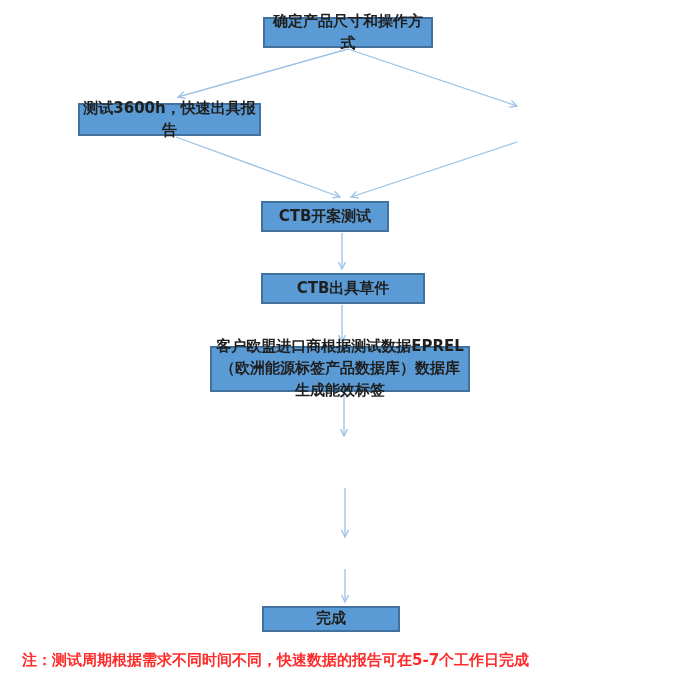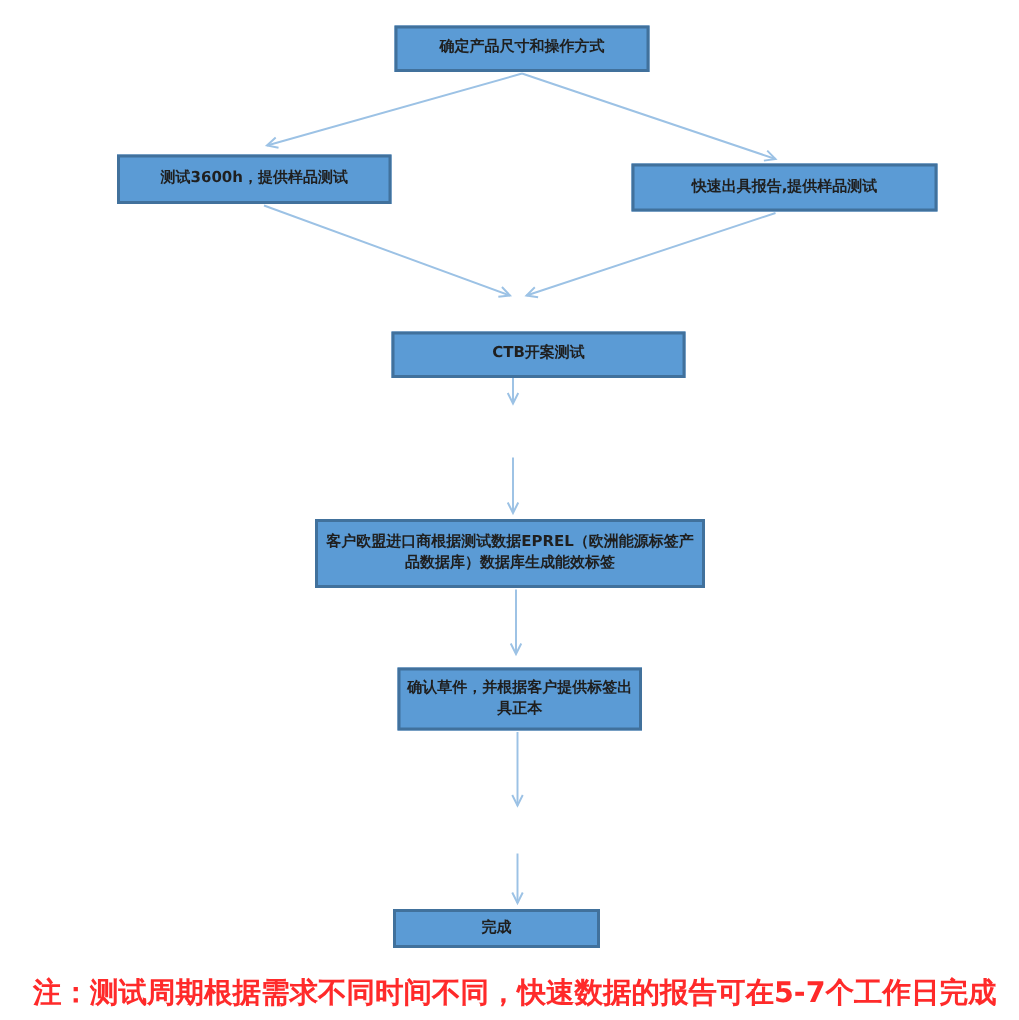--- a/index.html
+++ b/index.html
@@ -19,7 +19,7 @@
     border:2px solid var(--box-border,#41719C);
     display:flex;align-items:center;justify-content:center;
     text-align:center;
-    font-weight:bold;font-size:10px;line-height:1.45;
+    font-weight:bold;font-size:15px;line-height:1.45;
     color:var(--text,#1F1F1F);
     padding:0 2px;
   }

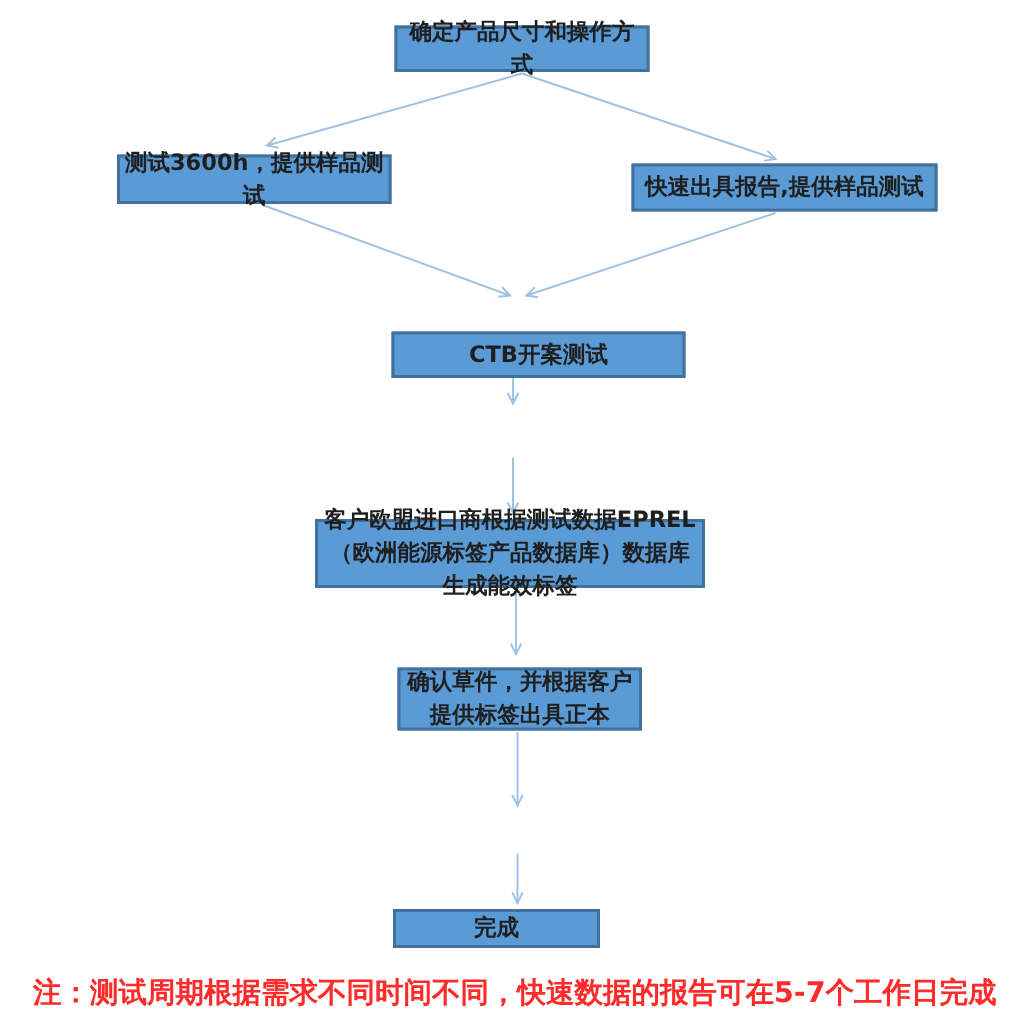--- a/index.html
+++ b/index.html
@@ -54,7 +54,7 @@
 
   <div class="node" style="left:263px;top:17px;width:170px;height:31px;">确定产品尺寸和操作方式</div>
 
-  <div class="node" style="left:78px;top:103px;width:183px;height:33px;">测试3600h，提供样品测试</div>
+  <div class="node" style="left:78px;top:103px;width:183px;height:33px;">测试3600h，快速出具报告</div>
 
   <div class="node" style="left:421px;top:109px;width:204px;height:32px;">快速出具报告,提供样品测试</div>
 

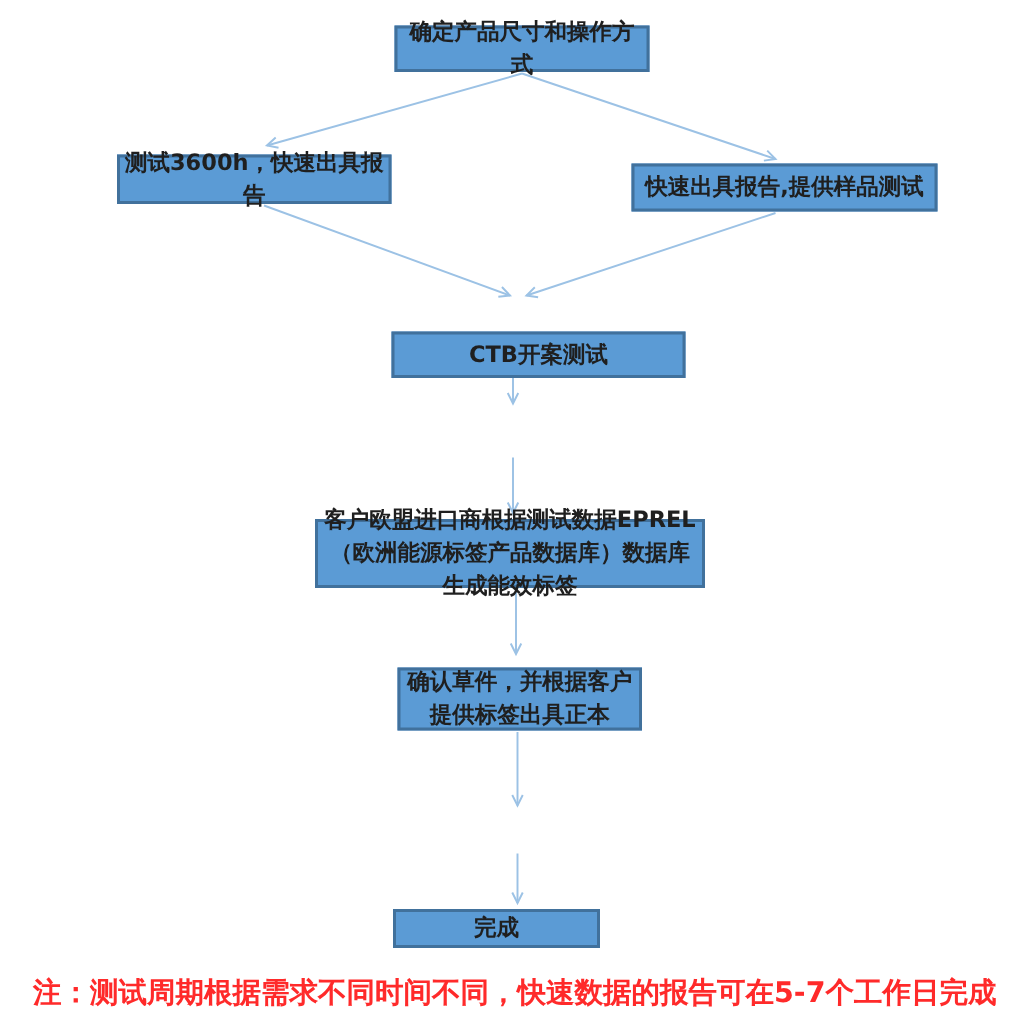--- a/index.html
+++ b/index.html
@@ -56,7 +56,6 @@
 
   <div class="node" style="left:78px;top:103px;width:183px;height:33px;">测试3600h，快速出具报告</div>
 
-  <div class="node" style="left:421px;top:109px;width:204px;height:32px;">快速出具报告,提供样品测试</div>
 
   <div class="node" style="left:261px;top:201px;width:196px;height:31px;margin-top:20px;">CTB开案测试</div>
 

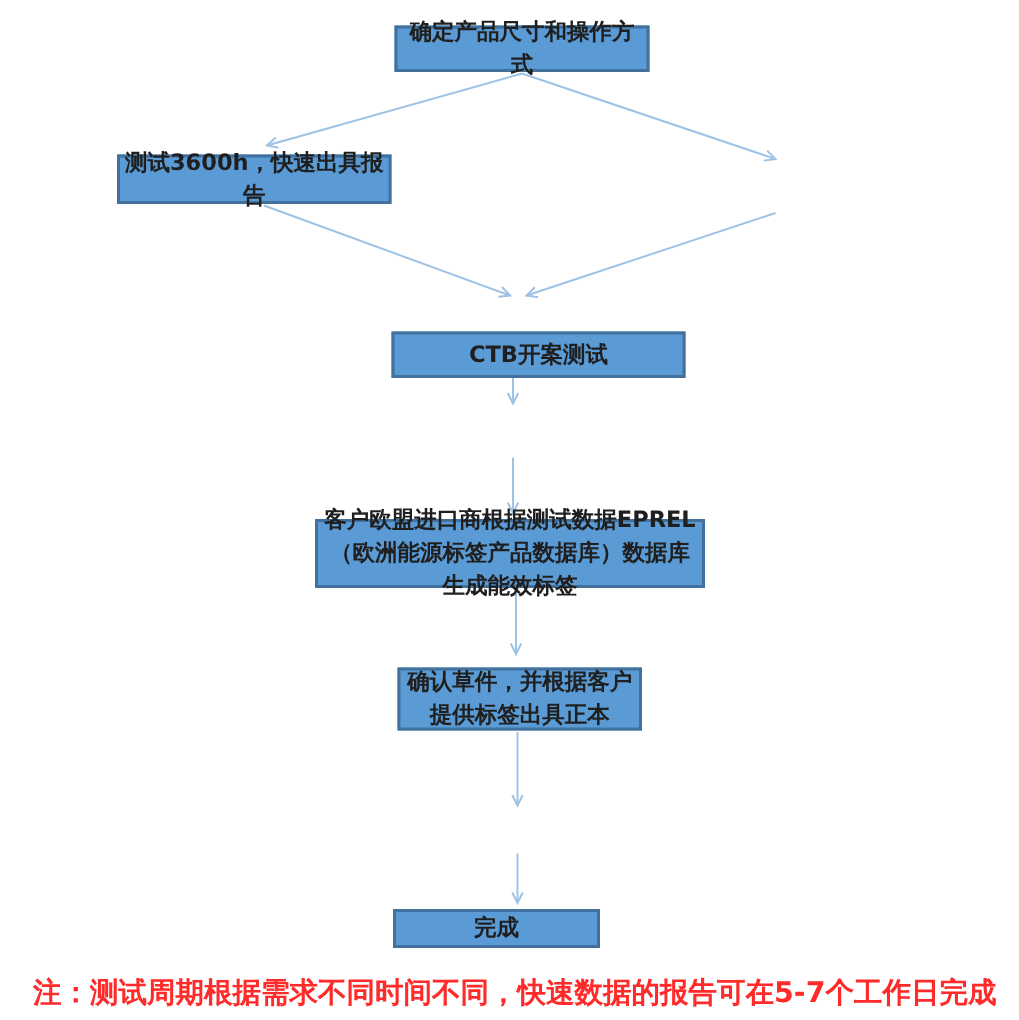--- a/index.html
+++ b/index.html
@@ -57,7 +57,7 @@
   <div class="node" style="left:78px;top:103px;width:183px;height:33px;">测试3600h，快速出具报告</div>
 
 
-  <div class="node" style="left:261px;top:201px;width:196px;height:31px;margin-top:20px;">CTB开案测试</div>
+  <div class="node" style="left:261px;top:201px;width:128px;height:31px;">CTB开案测试</div>
 
 
   <div class="node" style="left:210px;top:346px;width:260px;height:46px;">客户欧盟进口商根据测试数据EPREL（欧洲能源标签产品数据库）数据库生成能效标签</div>

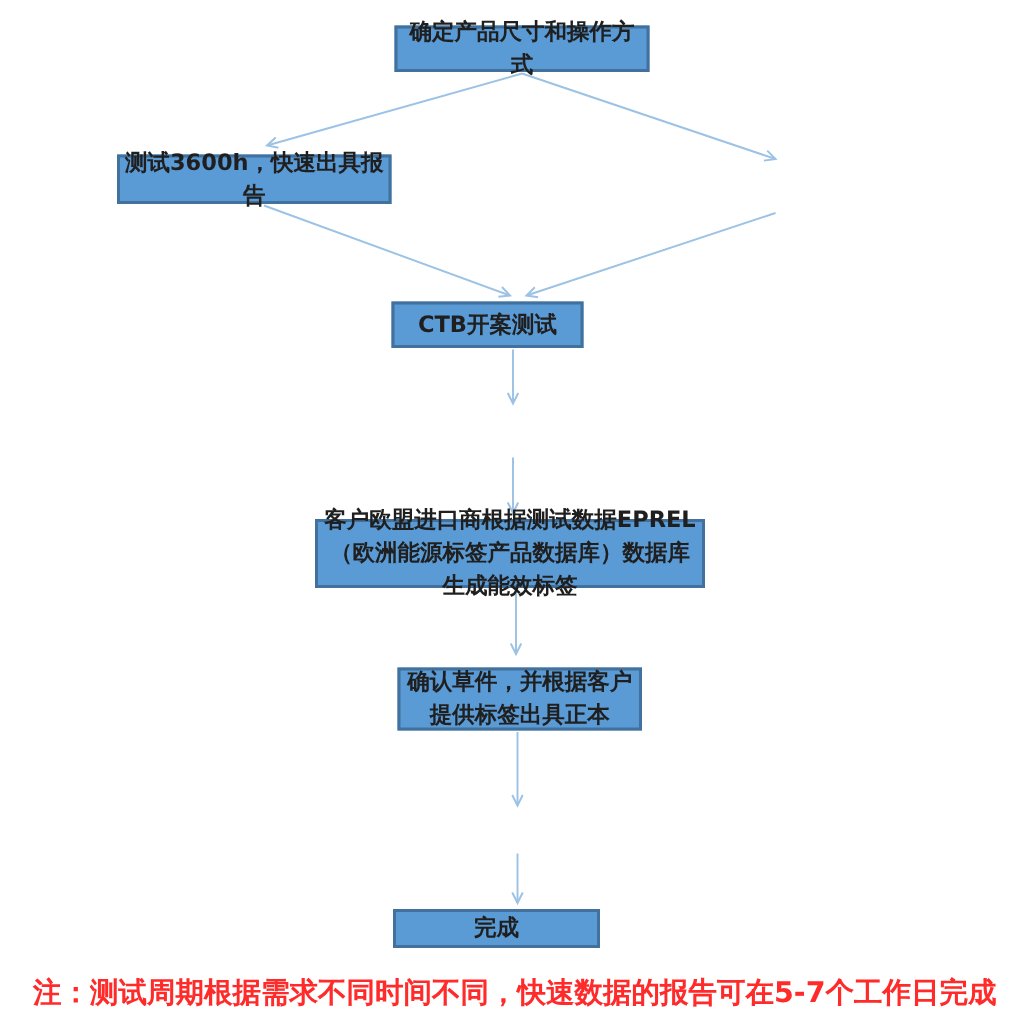--- a/index.html
+++ b/index.html
@@ -59,6 +59,7 @@
 
   <div class="node" style="left:261px;top:201px;width:128px;height:31px;">CTB开案测试</div>
 
+  <div class="node" style="left:261px;top:273px;width:164px;height:31px;">CTB出具草件</div>
 
   <div class="node" style="left:210px;top:346px;width:260px;height:46px;">客户欧盟进口商根据测试数据EPREL（欧洲能源标签产品数据库）数据库生成能效标签</div>
 

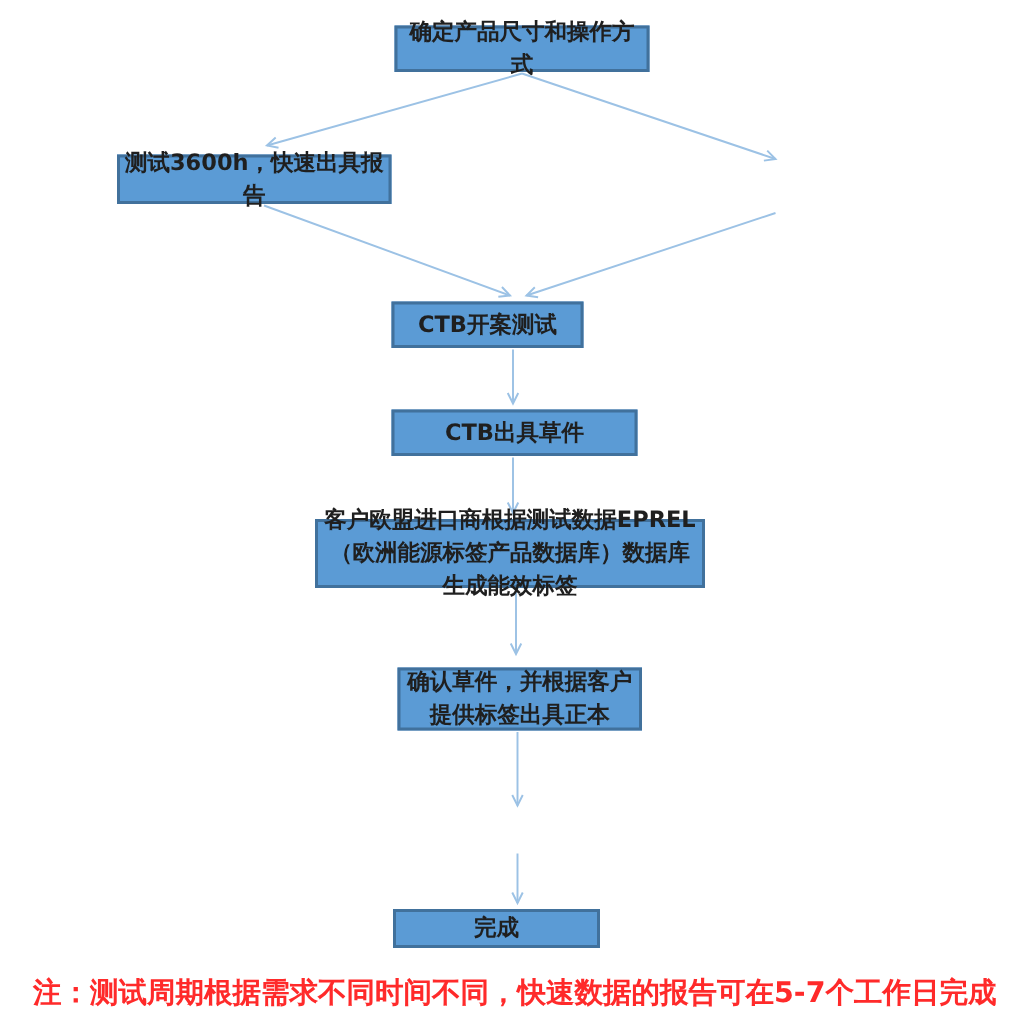--- a/index.html
+++ b/index.html
@@ -63,7 +63,6 @@
 
   <div class="node" style="left:210px;top:346px;width:260px;height:46px;">客户欧盟进口商根据测试数据EPREL（欧洲能源标签产品数据库）数据库生成能效标签</div>
 
-  <div class="node" style="left:265px;top:445px;width:163px;height:42px;">确认草件，并根据客户提供标签出具正本</div>
 
 
   <div class="node" style="left:262px;top:606px;width:138px;height:26px;">完成</div>

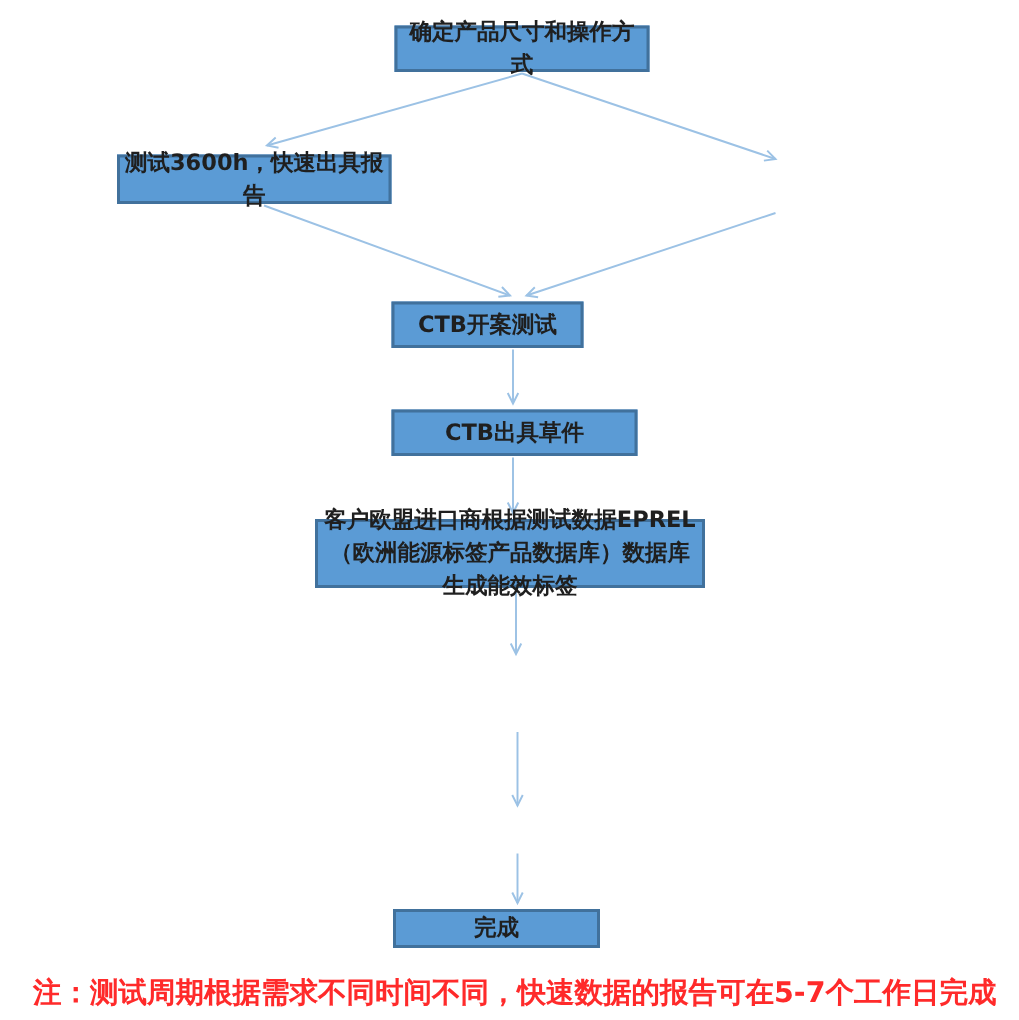--- a/index.html
+++ b/index.html
@@ -25,7 +25,7 @@
   }
   #note{
     position:absolute;left:22px;top:651px;width:640px;
-    font-weight:bold;font-size:19px;line-height:1.2;
+    font-weight:bold;font-size:15px;line-height:1.2;
     color:var(--note,#FF2A2A);
     white-space:nowrap;
   }

